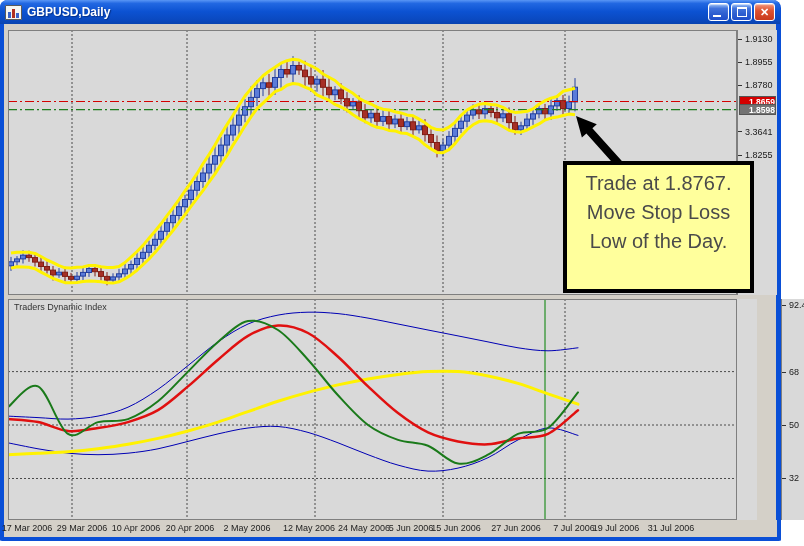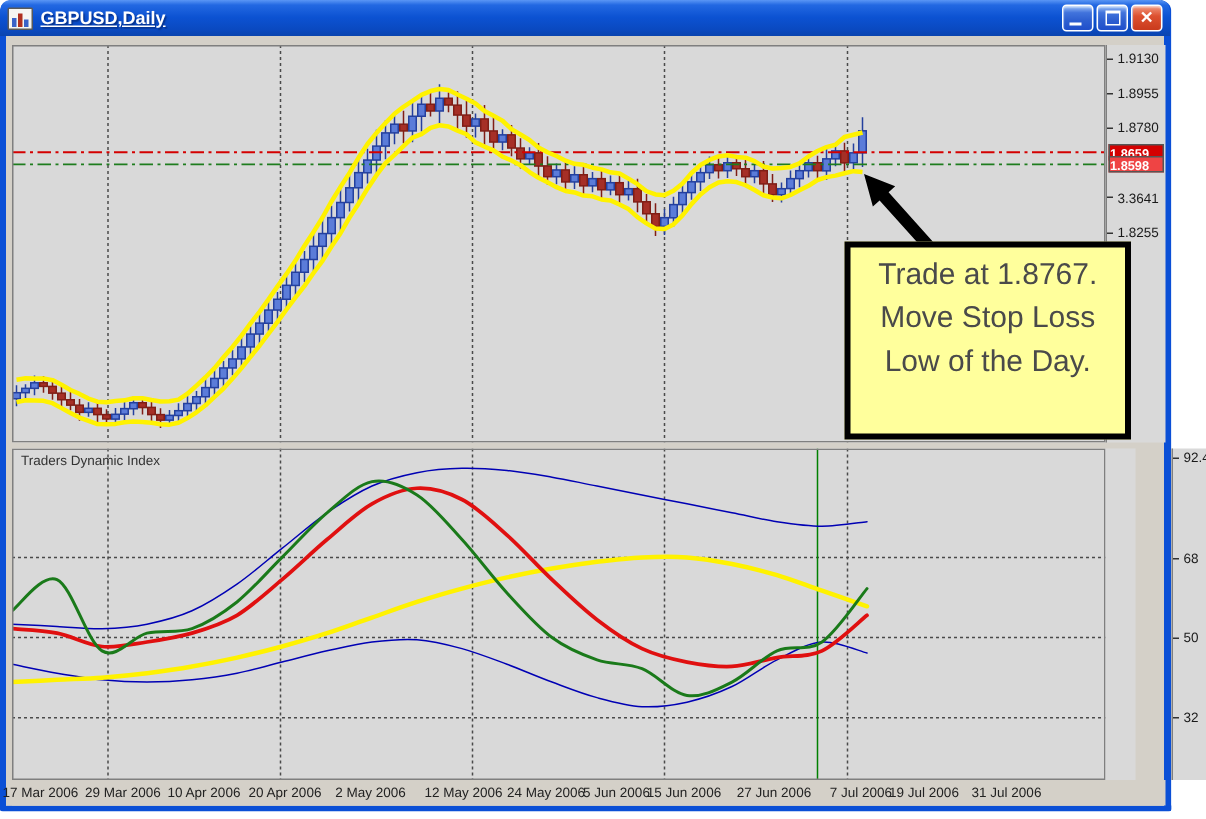--- a/index.html
+++ b/index.html
@@ -15,7 +15,7 @@
             position:relative;flex:0 0 auto;}
   .app-icon i{position:absolute;bottom:1px;width:3px;}
   .title-text{color:#FFFFFF;font-size:12px;font-weight:bold;text-shadow:1px 1px 1px #06318A;
-              white-space:nowrap;text-decoration:underline;}
+              white-space:nowrap;}
   .tb-buttons{margin-left:auto;display:flex;gap:2px;}
   .tb-btn{width:21px;height:18px;box-sizing:border-box;border:1px solid #FFFFFF;border-radius:3px;
           display:flex;align-items:center;justify-content:center;color:#fff;position:relative;

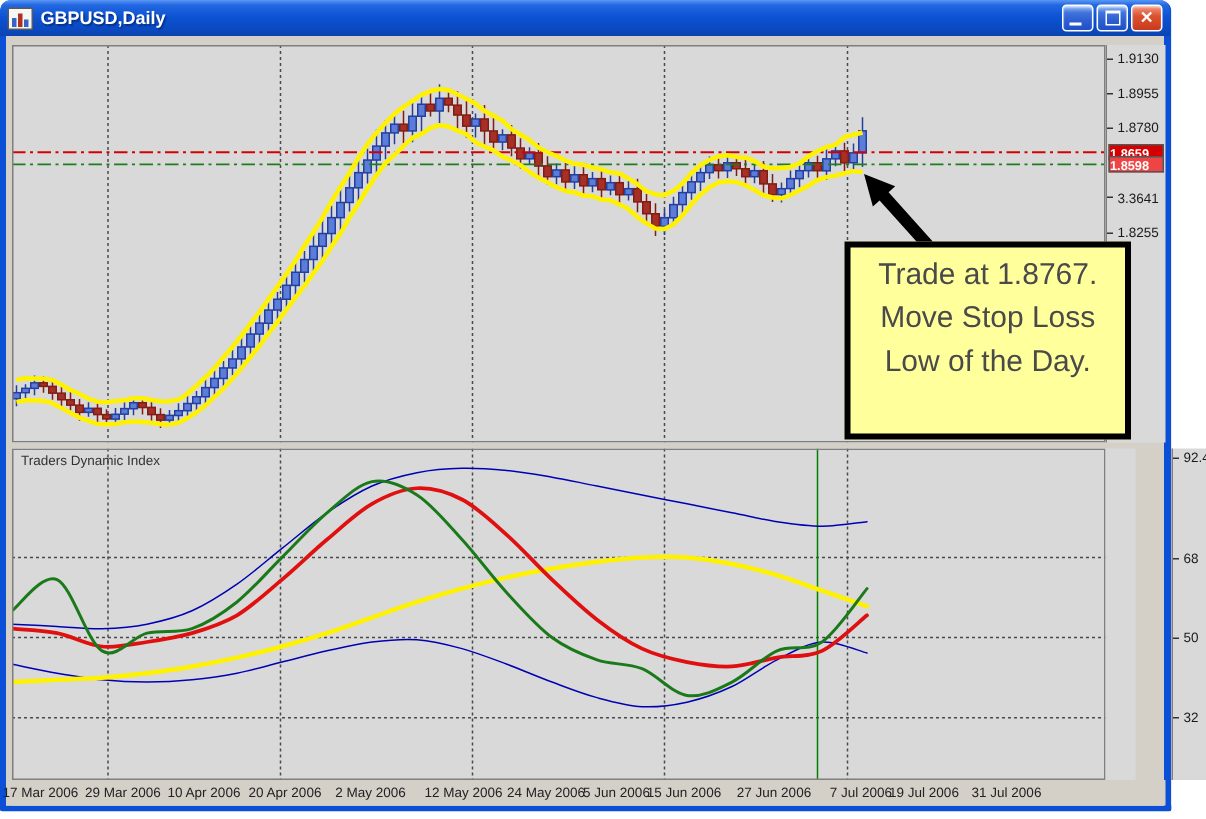--- a/index.html
+++ b/index.html
@@ -35,7 +35,7 @@
   .axis-label{position:absolute;left:7px;font-size:9px;color:#1A1A1A;white-space:nowrap;line-height:10px;}
   .axis-tick{position:absolute;left:0;width:4px;height:1px;background:#333;}
   .price-badge{position:absolute;left:1px;width:37px;height:11px;color:#fff;font-size:8.5px;
-               font-weight:bold;text-align:left;line-height:11px;border:1px solid #555;
+               font-weight:bold;text-align:right;line-height:11px;border:1px solid #555;
                box-sizing:border-box;}
   #date-strip{position:absolute;left:4px;top:496px;width:769px;height:17px;background:#D4D0C8;}
   .date-label{position:absolute;top:3px;width:64px;margin-left:-32px;text-align:center;

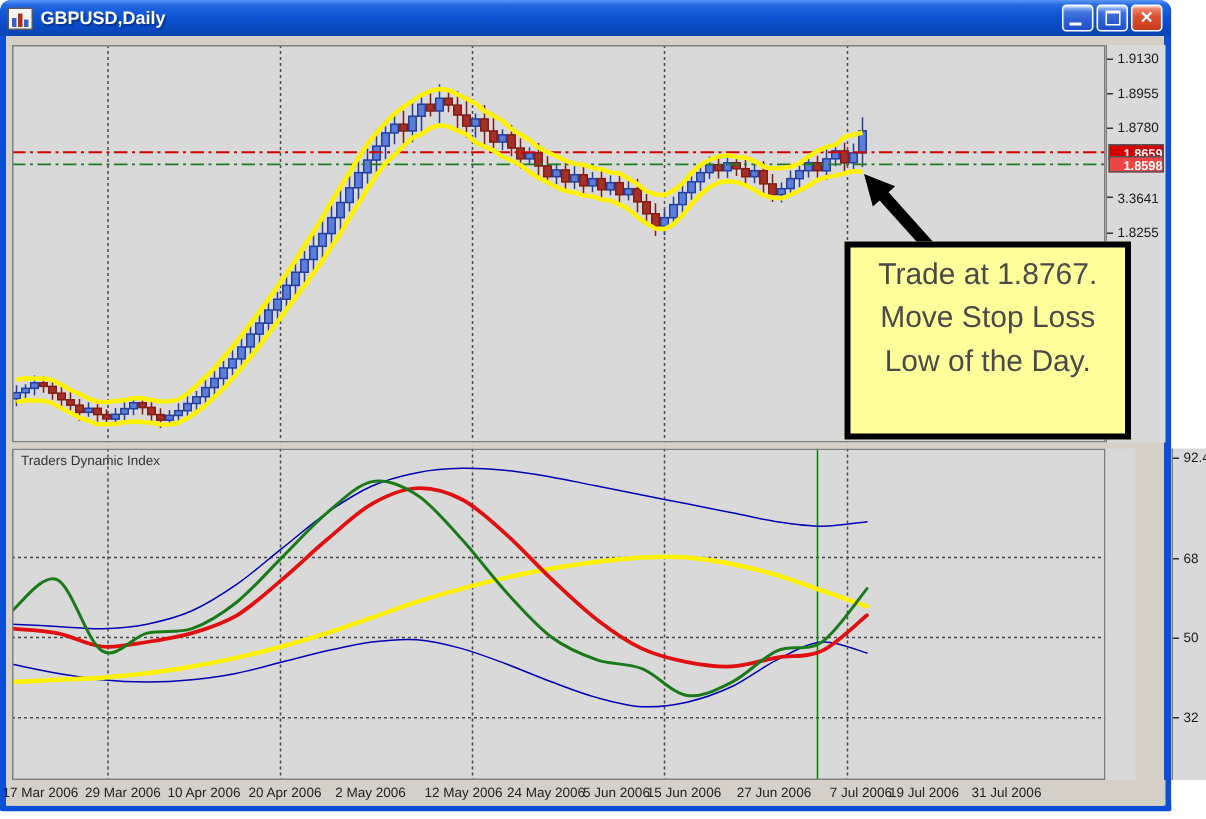--- a/index.html
+++ b/index.html
@@ -311,7 +311,7 @@
         <div class="axis-tick" style="top:125px"></div>
         <span class="axis-label" style="top:120px">1.8255</span>
         <div class="price-badge" style="top:66px;background:#D40000">1.8659</div>
-        <div class="price-badge" style="top:74px;background:#ef4444">1.8598</div>
+        <div class="price-badge" style="top:74px;background:#737373">1.8598</div>
       </div>
     <div class="axis-col" id="tdi-axis">
         <div class="axis-tick" style="top:6px"></div>

